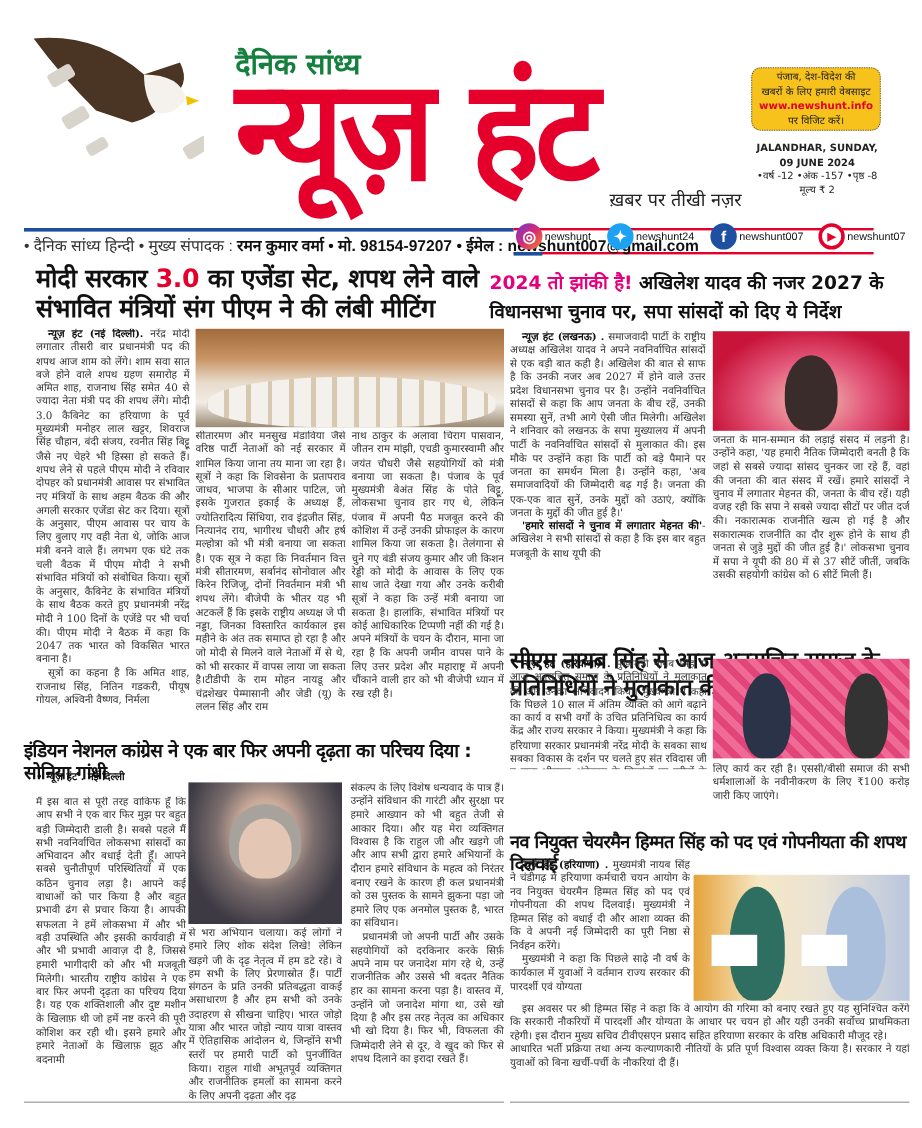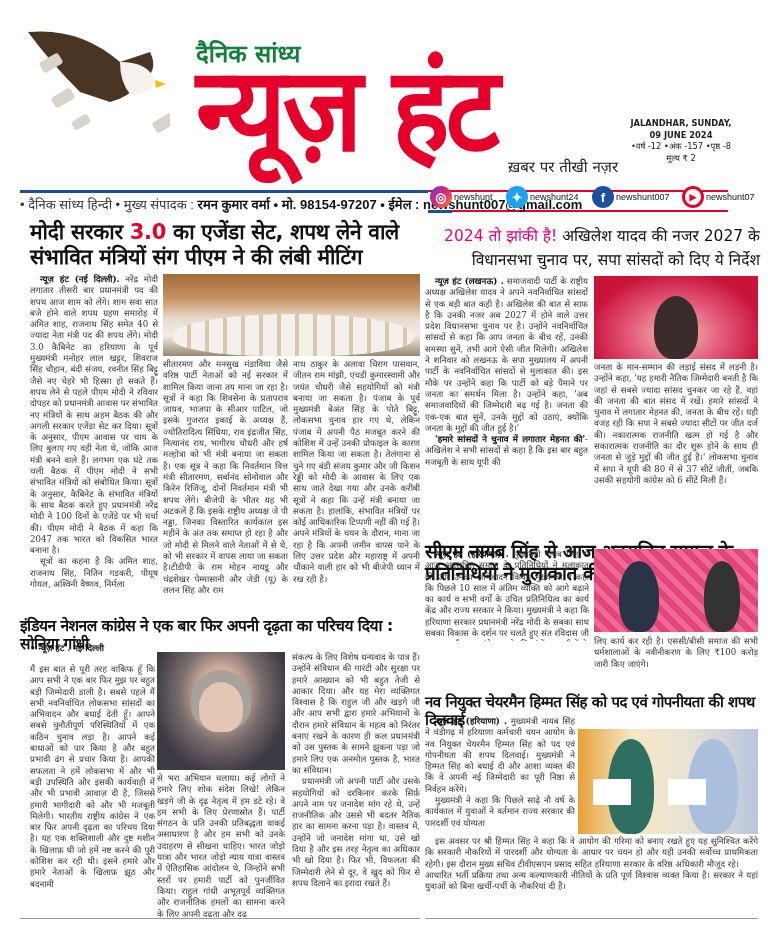--- a/index.html
+++ b/index.html
@@ -65,6 +65,12 @@
   <div class="abs tagline-top">दैनिक सांध्य</div>
   <div class="abs logo">न्यूज़ हंट</div>
   <div class="abs slogan">ख़बर पर तीखी नज़र</div>
+  <div class="abs webbox">
+    <div>पंजाब, देश-विदेश की</div>
+    <div>खबरों के लिए हमारी वेबसाइट</div>
+    <div class="url">www.newshunt.info</div>
+    <div>पर विजिट करें।</div>
+  </div>
   <div class="abs dateinfo">
     <div><b>JALANDHAR, SUNDAY,</b></div>
     <div><b>09 JUNE 2024</b></div>

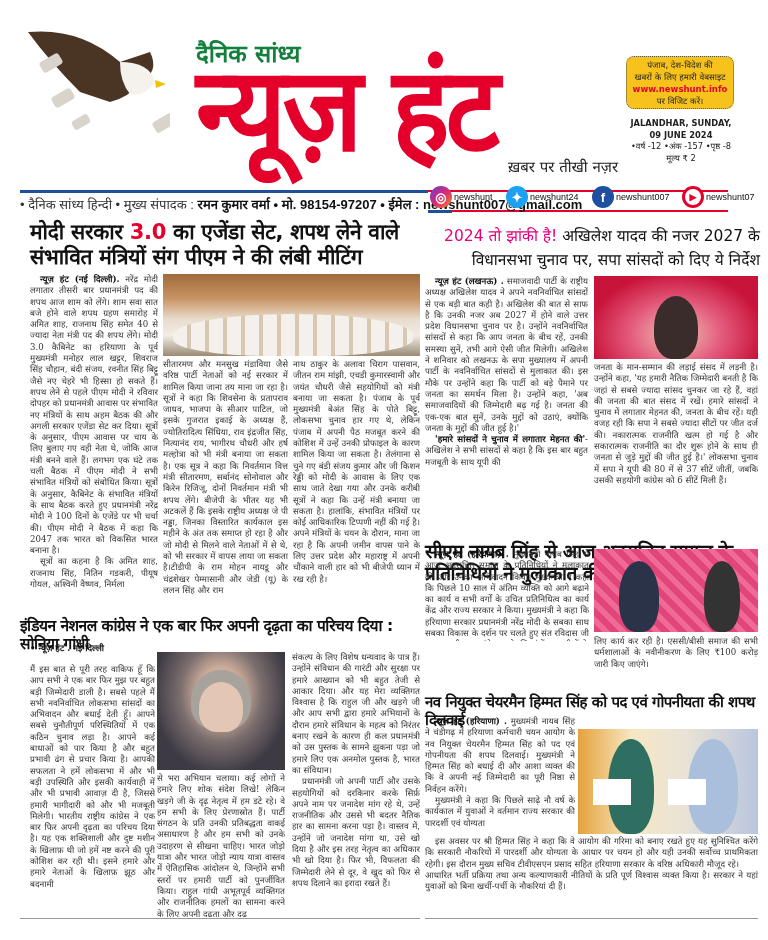--- a/index.html
+++ b/index.html
@@ -30,7 +30,7 @@
 .hl{font-family:"DejaVu Sans",sans-serif;font-weight:bold;color:#111;line-height:1.18}
 .hl .red{color:#e4002b}
 .hl-main{left:30px;top:220px;width:380px;font-size:21px;letter-spacing:-.3px}
-.hl-r1{left:430px;top:224px;width:330px;font-size:15.5px;text-align:right;font-weight:normal;line-height:1.55}
+.hl-r1{left:408px;top:224px;width:330px;font-size:15.5px;text-align:left;font-weight:bold;line-height:1.55}
 .hl-r1 .pink{color:#e4007c}
 .body{font-size:8.6px;line-height:11.3px;text-align:justify;color:#333}
 .body b{font-weight:bold;color:#111}

